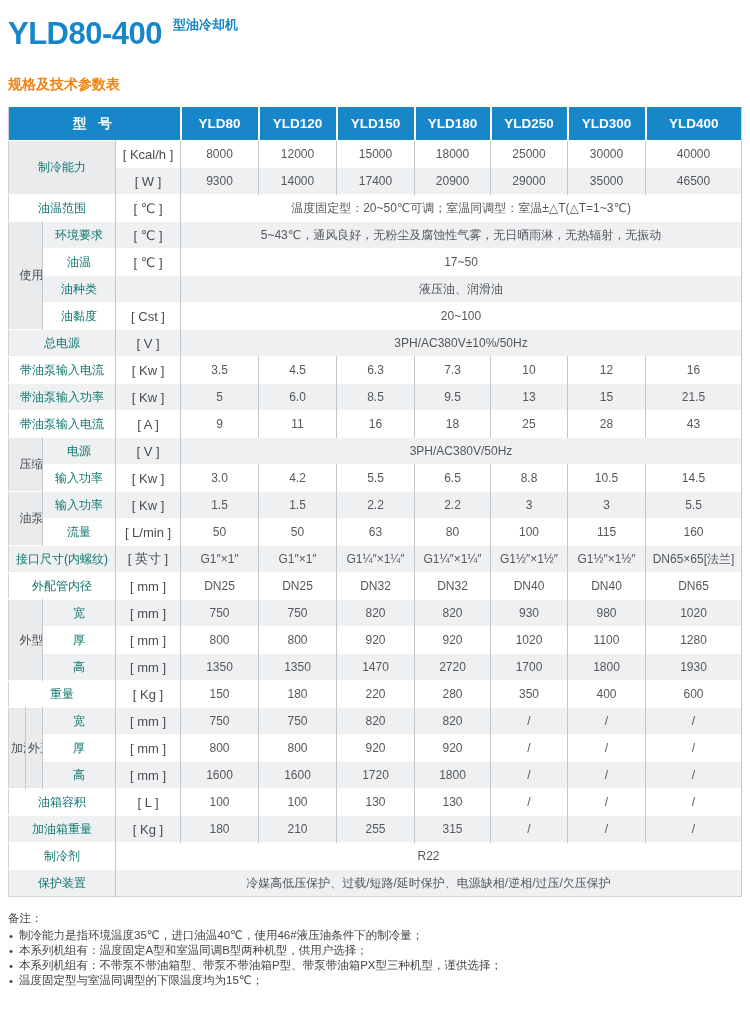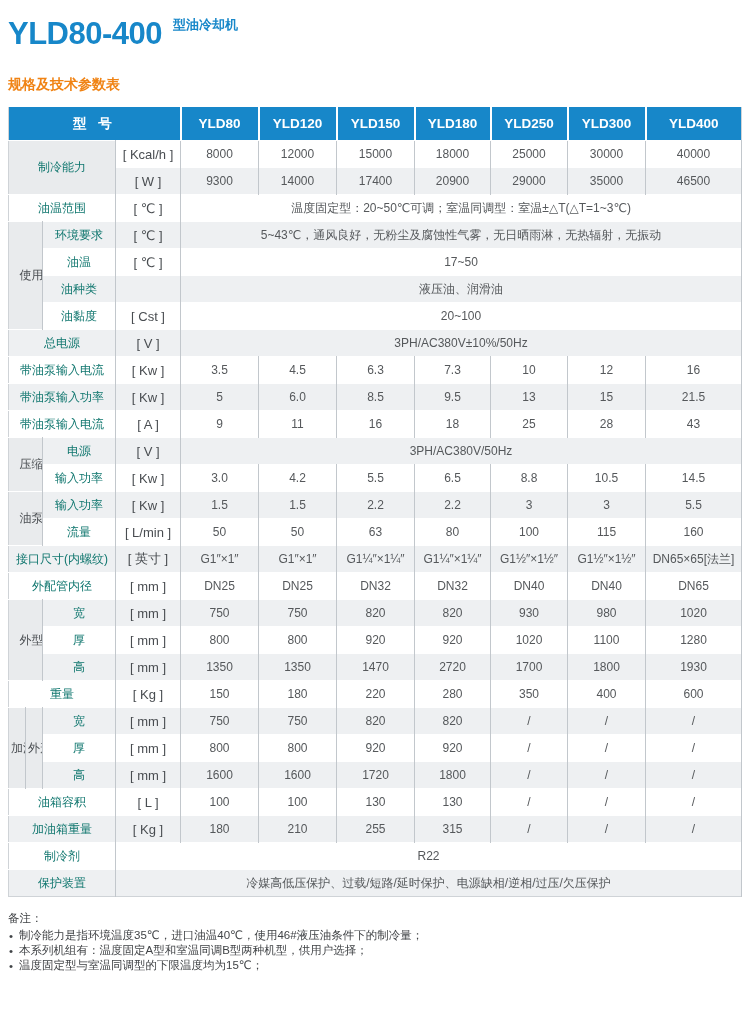--- a/index.html
+++ b/index.html
@@ -343,6 +343,9 @@
         <span>本系列机组有：温度固定A型和室温同调B型两种机型，供用户选择；</span>
       </div>
     <div class="note-line">
+        <span>本系列机组有：不带泵不带油箱型、带泵不带油箱P型、带泵带油箱PX型三种机型，谨供选择；</span>
+      </div>
+    <div class="note-line">
         <span>温度固定型与室温同调型的下限温度均为15℃；</span>
       </div>
 

